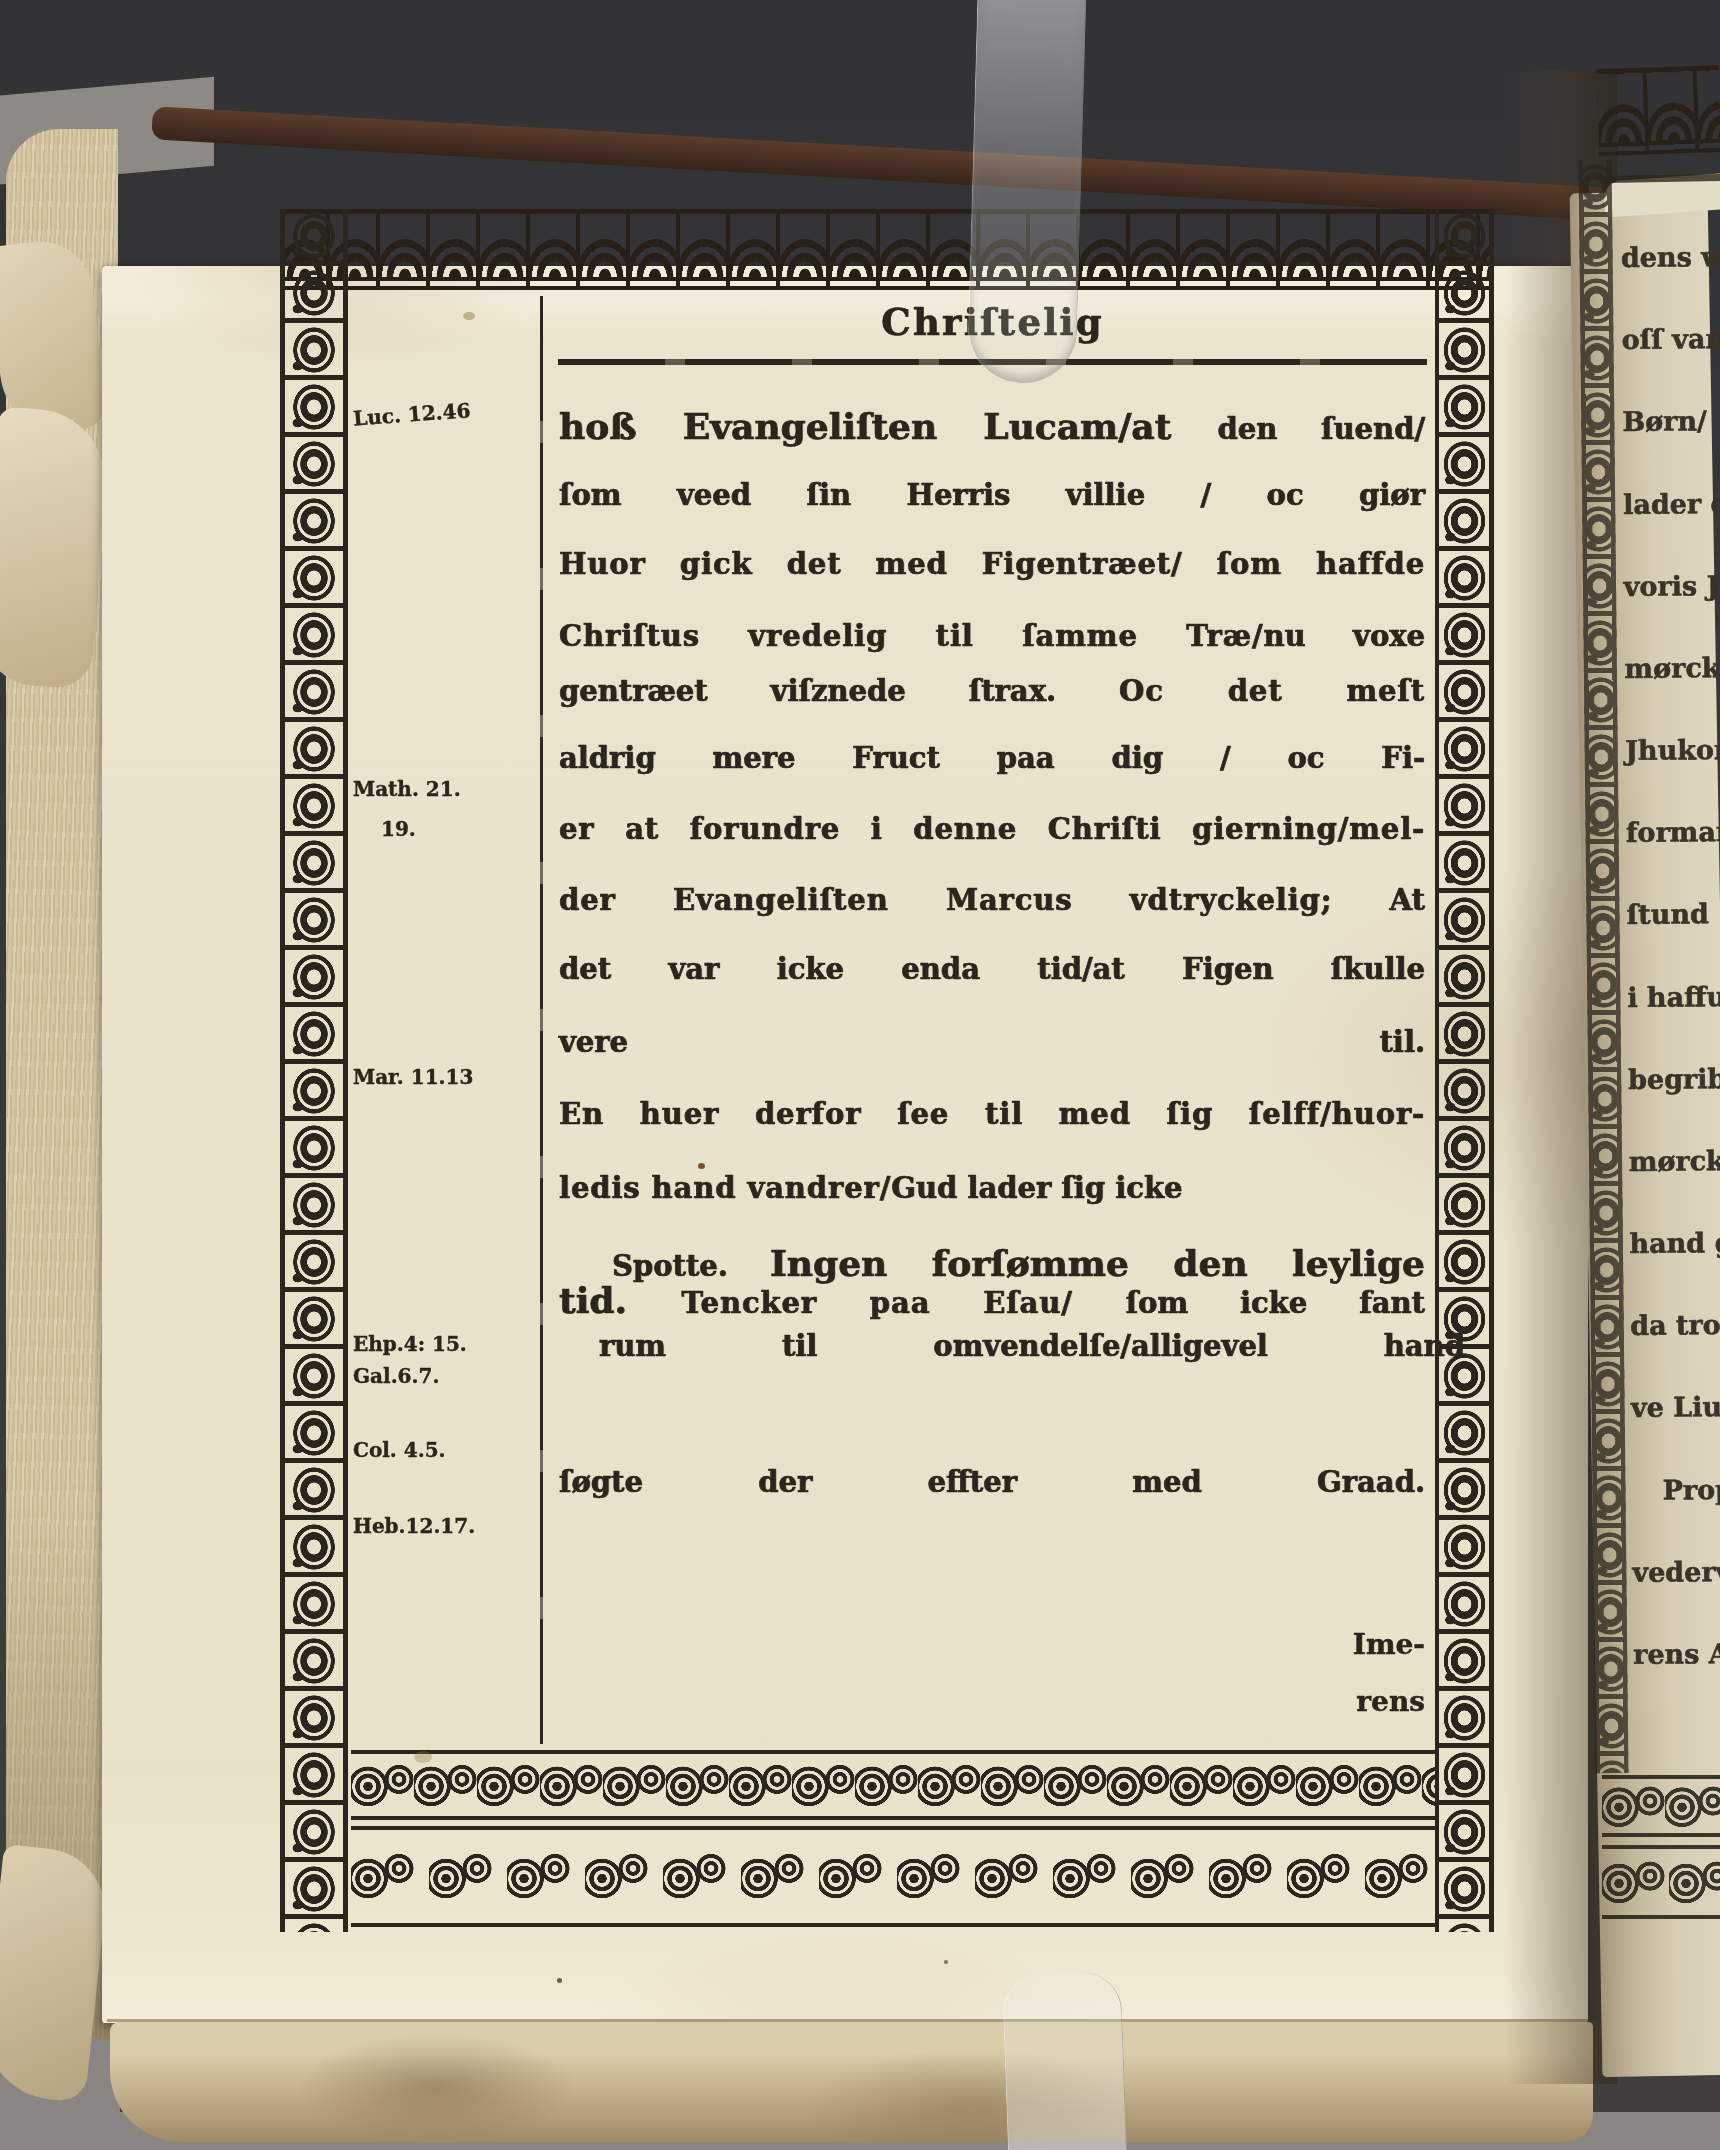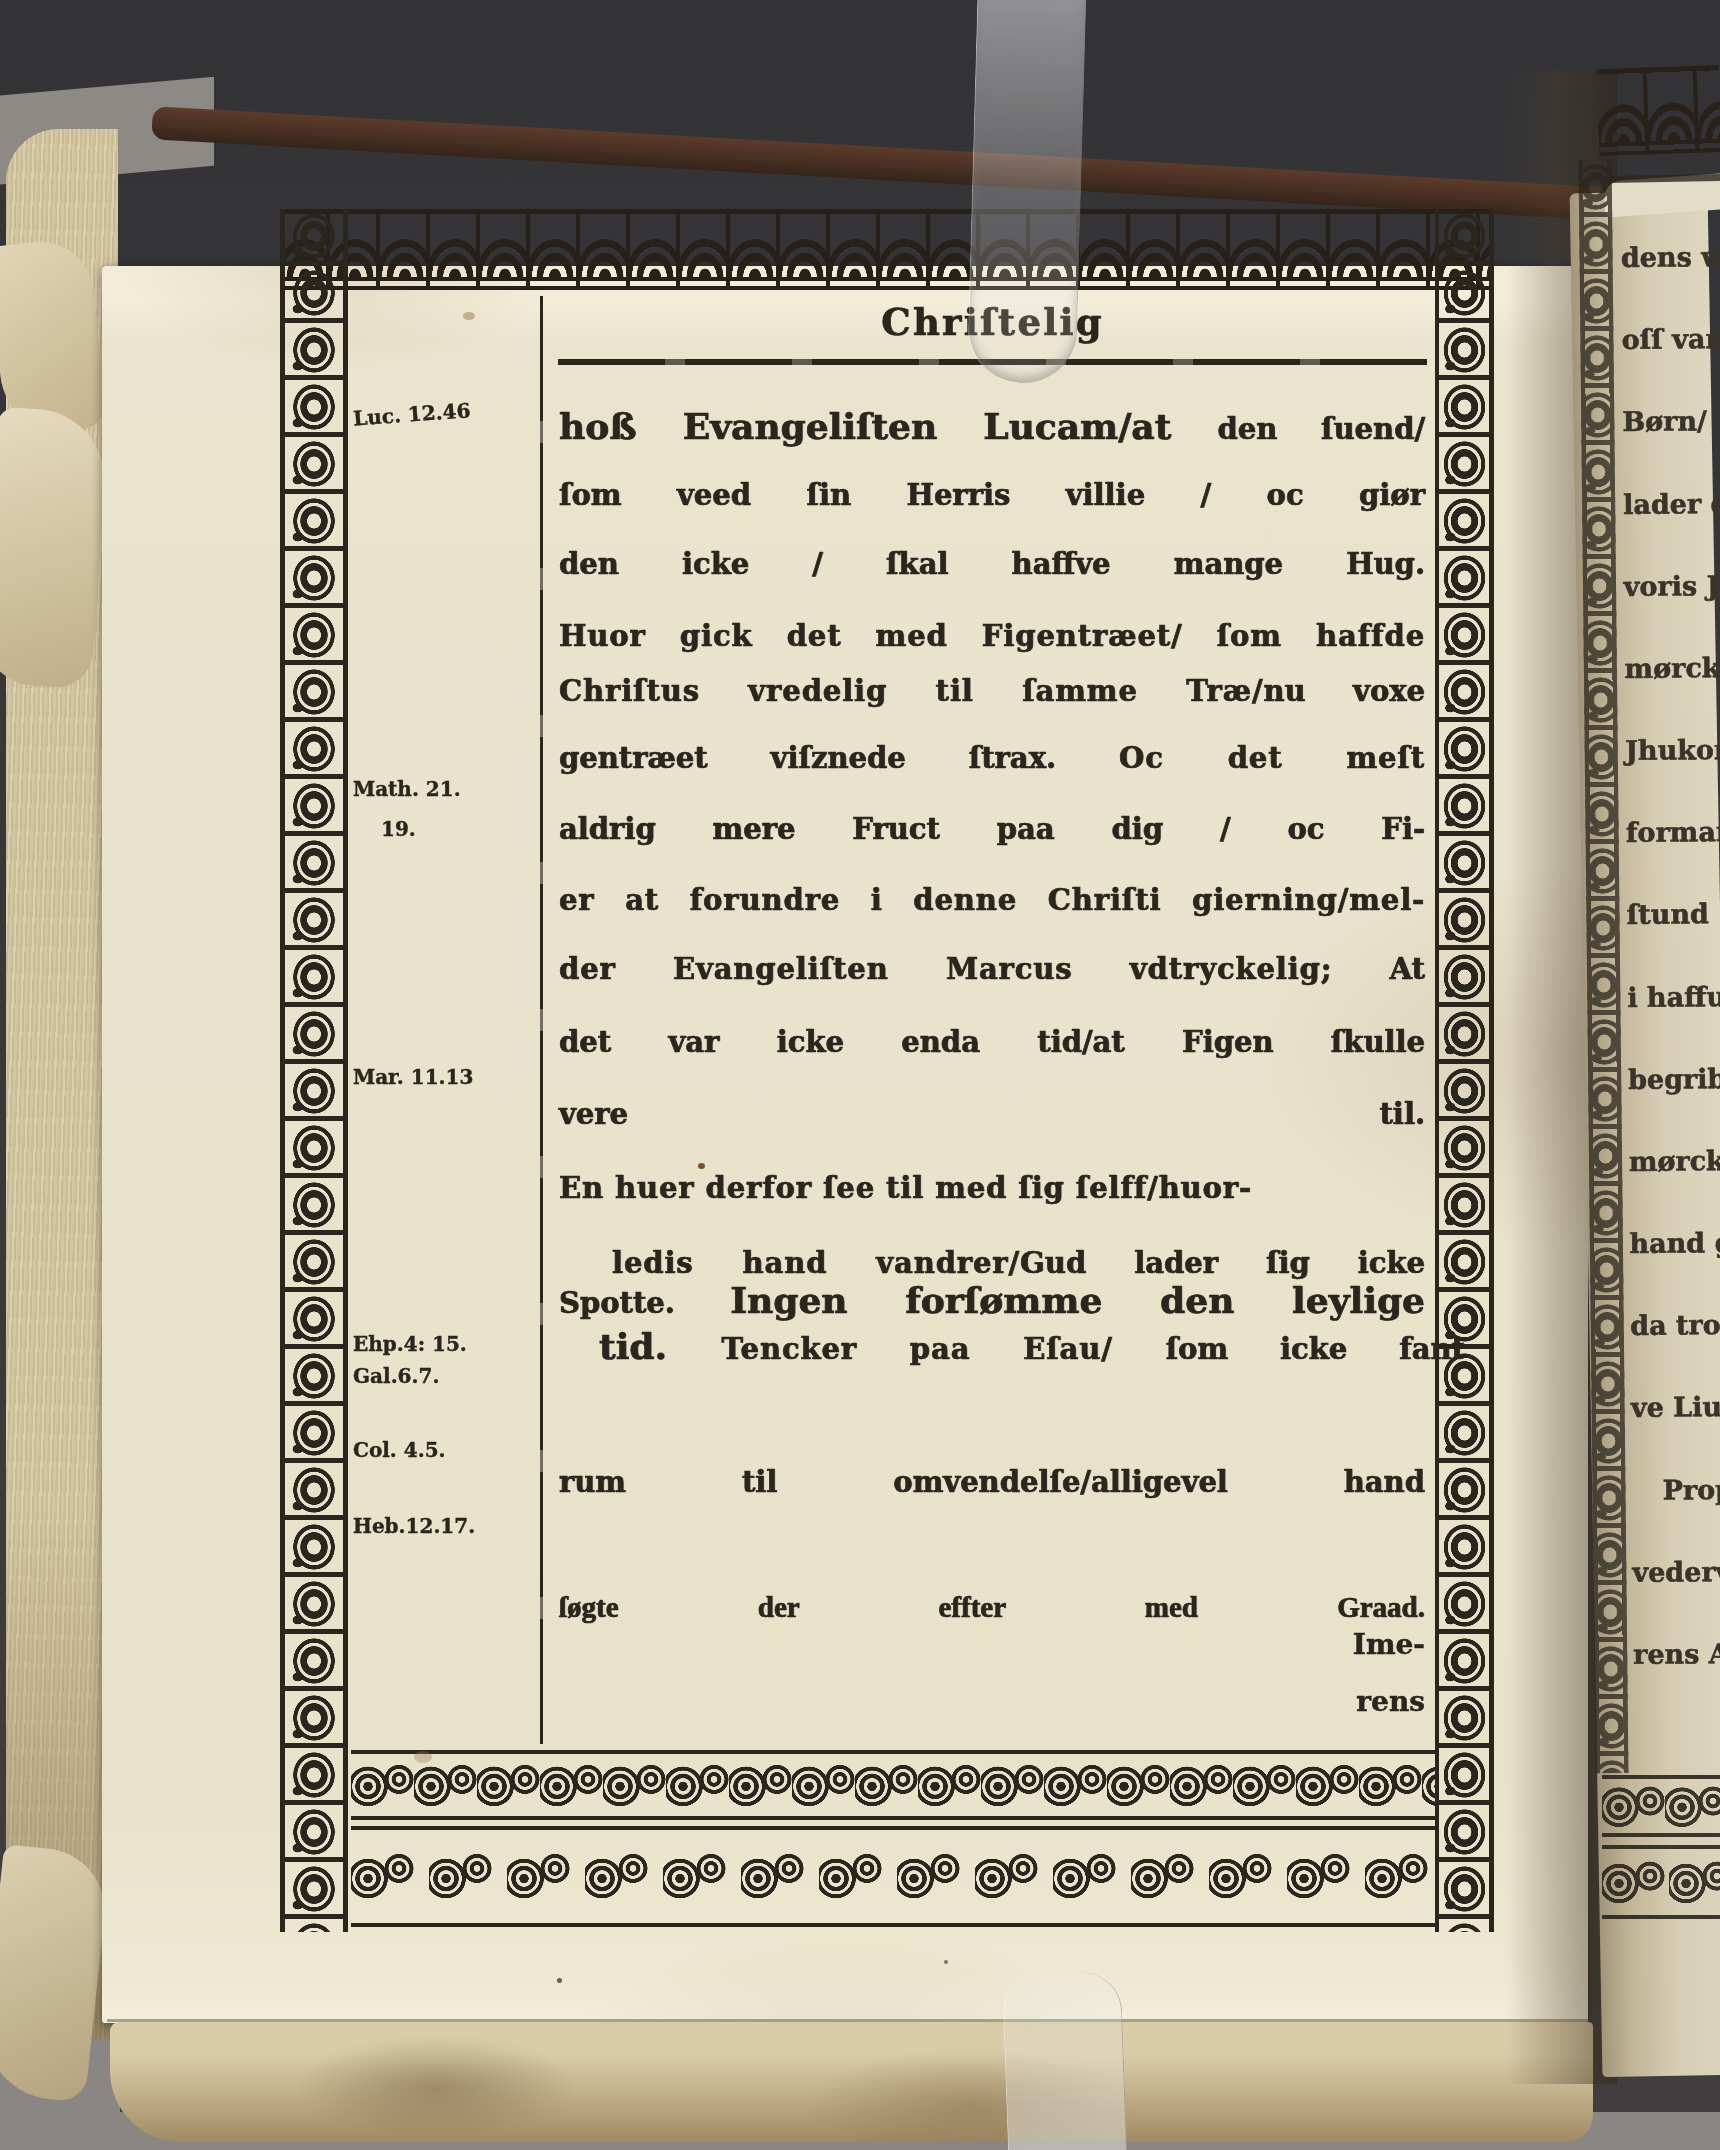--- a/index.html
+++ b/index.html
@@ -180,7 +180,6 @@
   <div id="body-lines">
       <div class="tline"><span class="seg-m">hoß Evangeliſten Lucam/at </span><span class="seg-l">den ſuend/</span></div>
       <div class="tline"><span class="seg-l">ſom veed ſin Herris villie / oc giør</span></div>
-      <div class="tline"><span class="seg-l">den icke / ſkal haffve mange Hug.</span></div>
       <div class="tline"><span class="seg-s">Huor gick det med Figentræet/ ſom haffde</span></div>
       <div class="tline"><span class="seg-s">Chriſtus vredelig til ſamme Træ/</span><span class="seg-l">nu voxe</span></div>
       <div class="tline"><span class="seg-l">gentræet viſznede ſtrax. </span><span class="seg-s">Oc det meſt</span></div>

